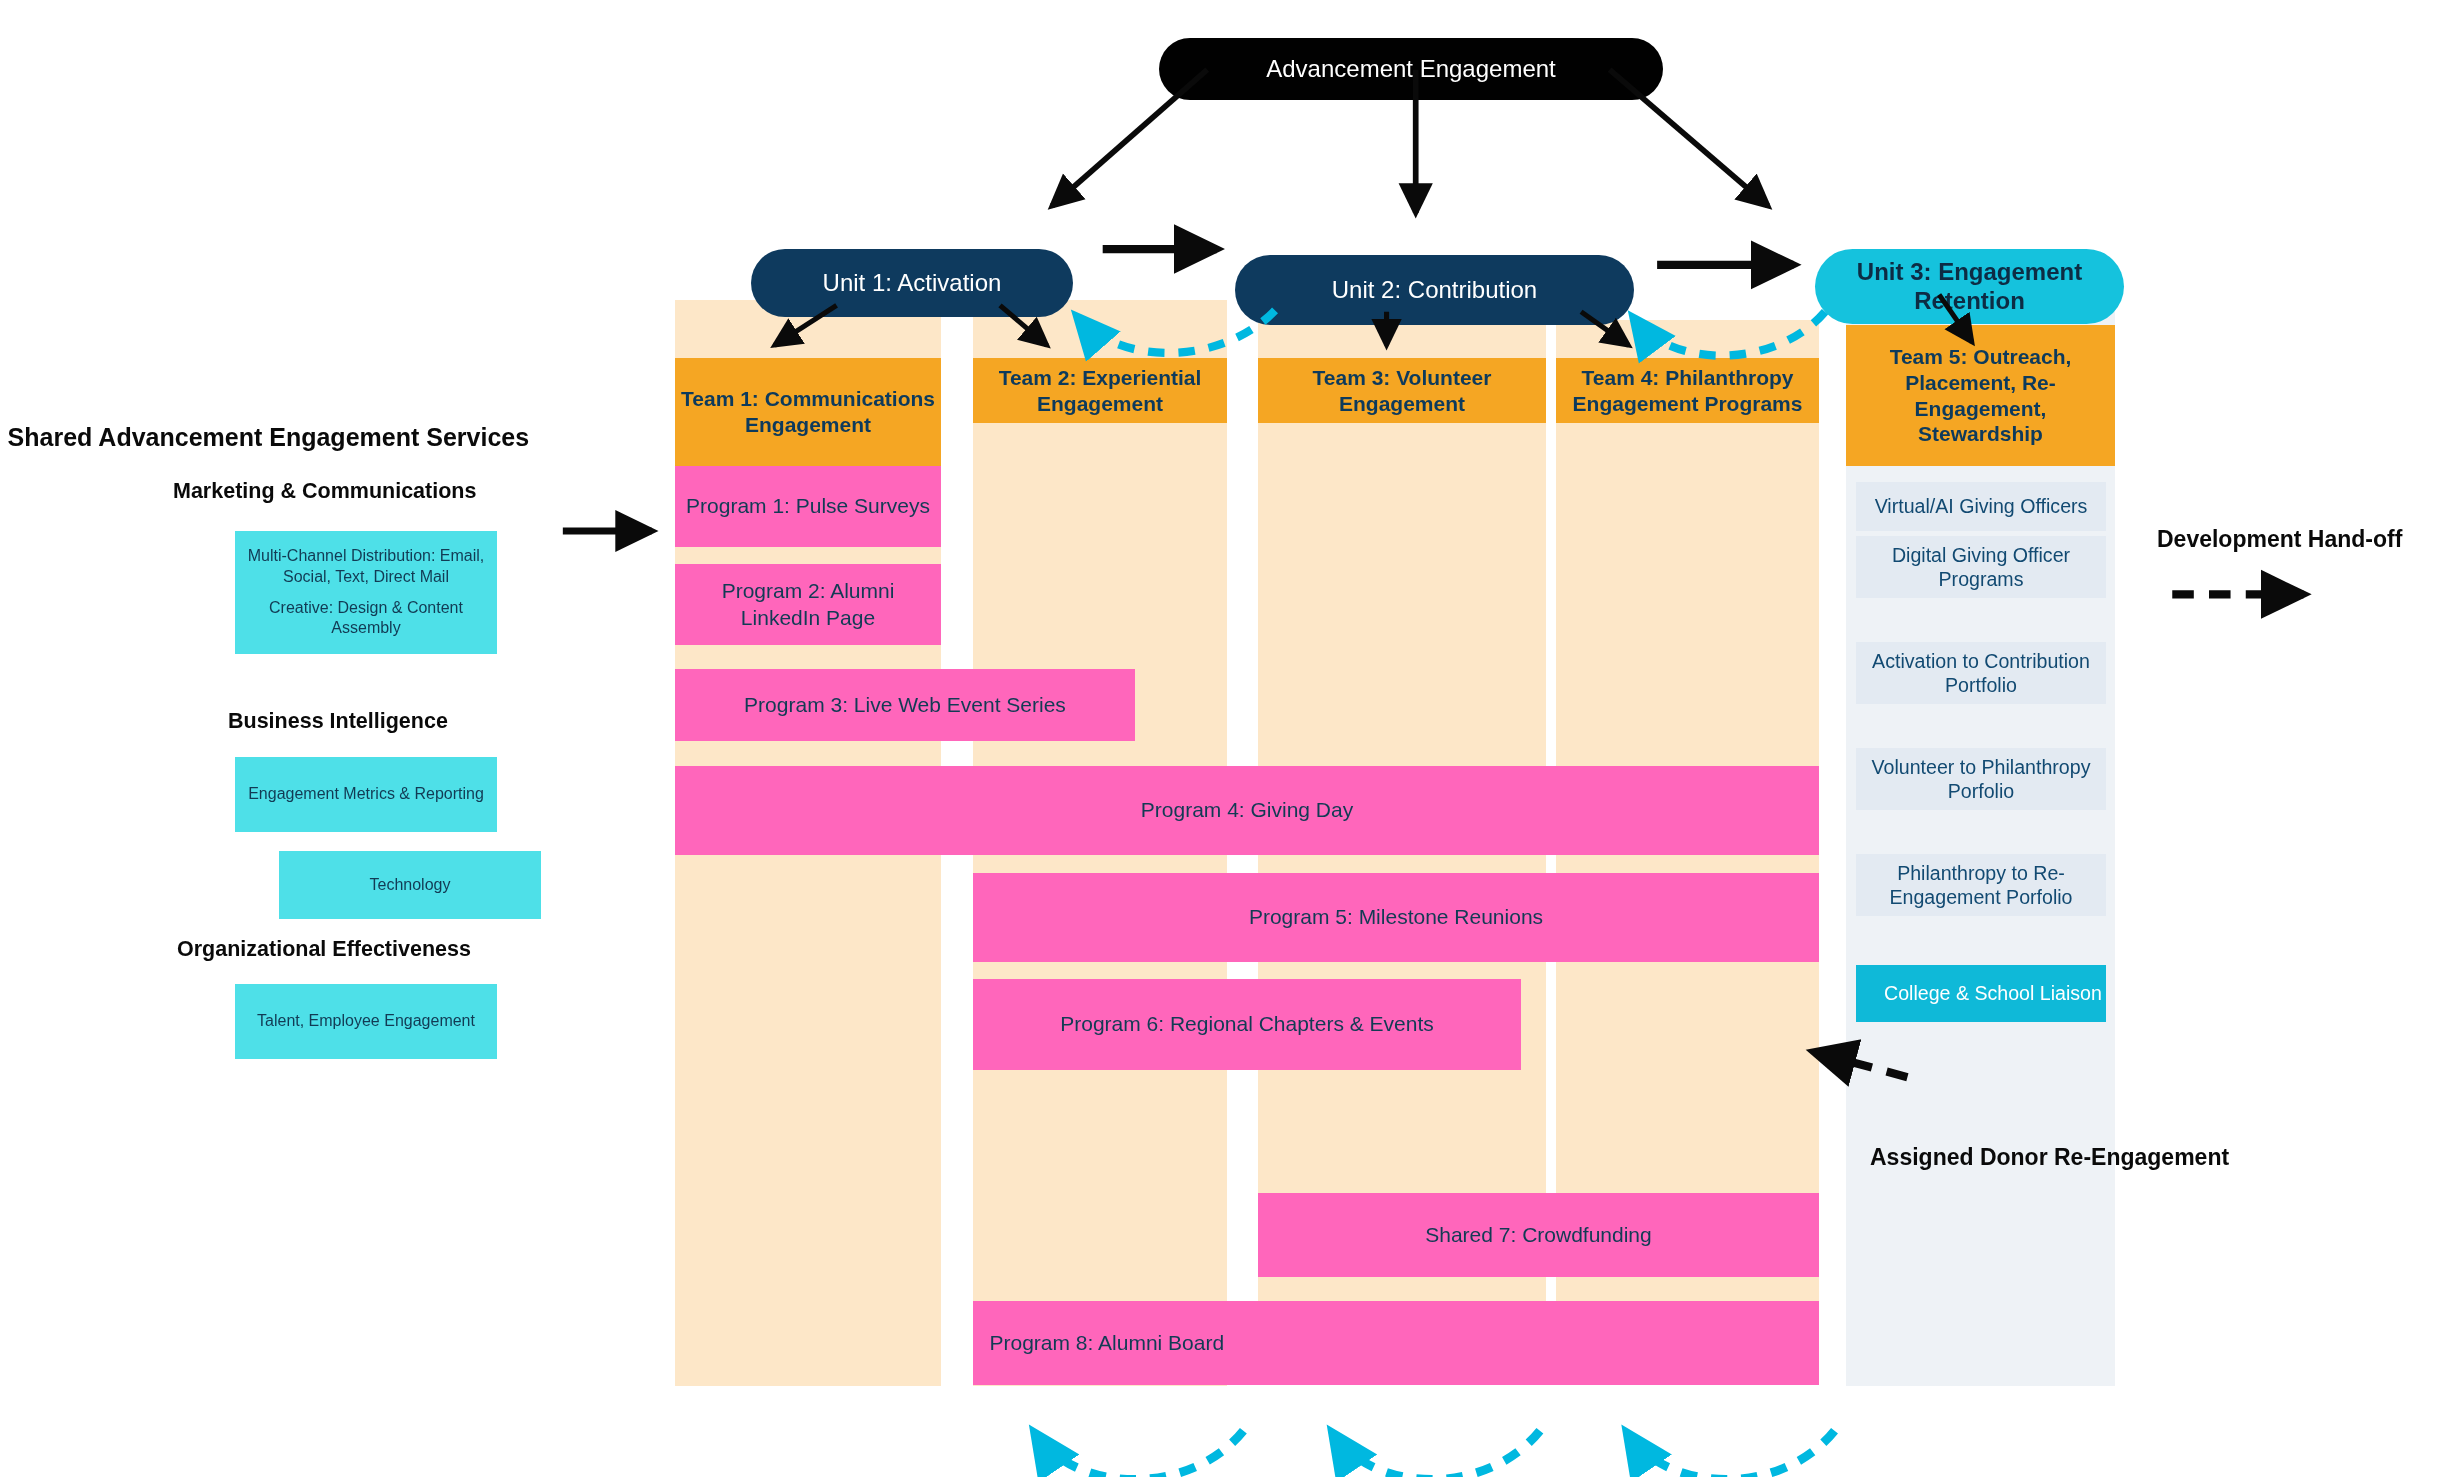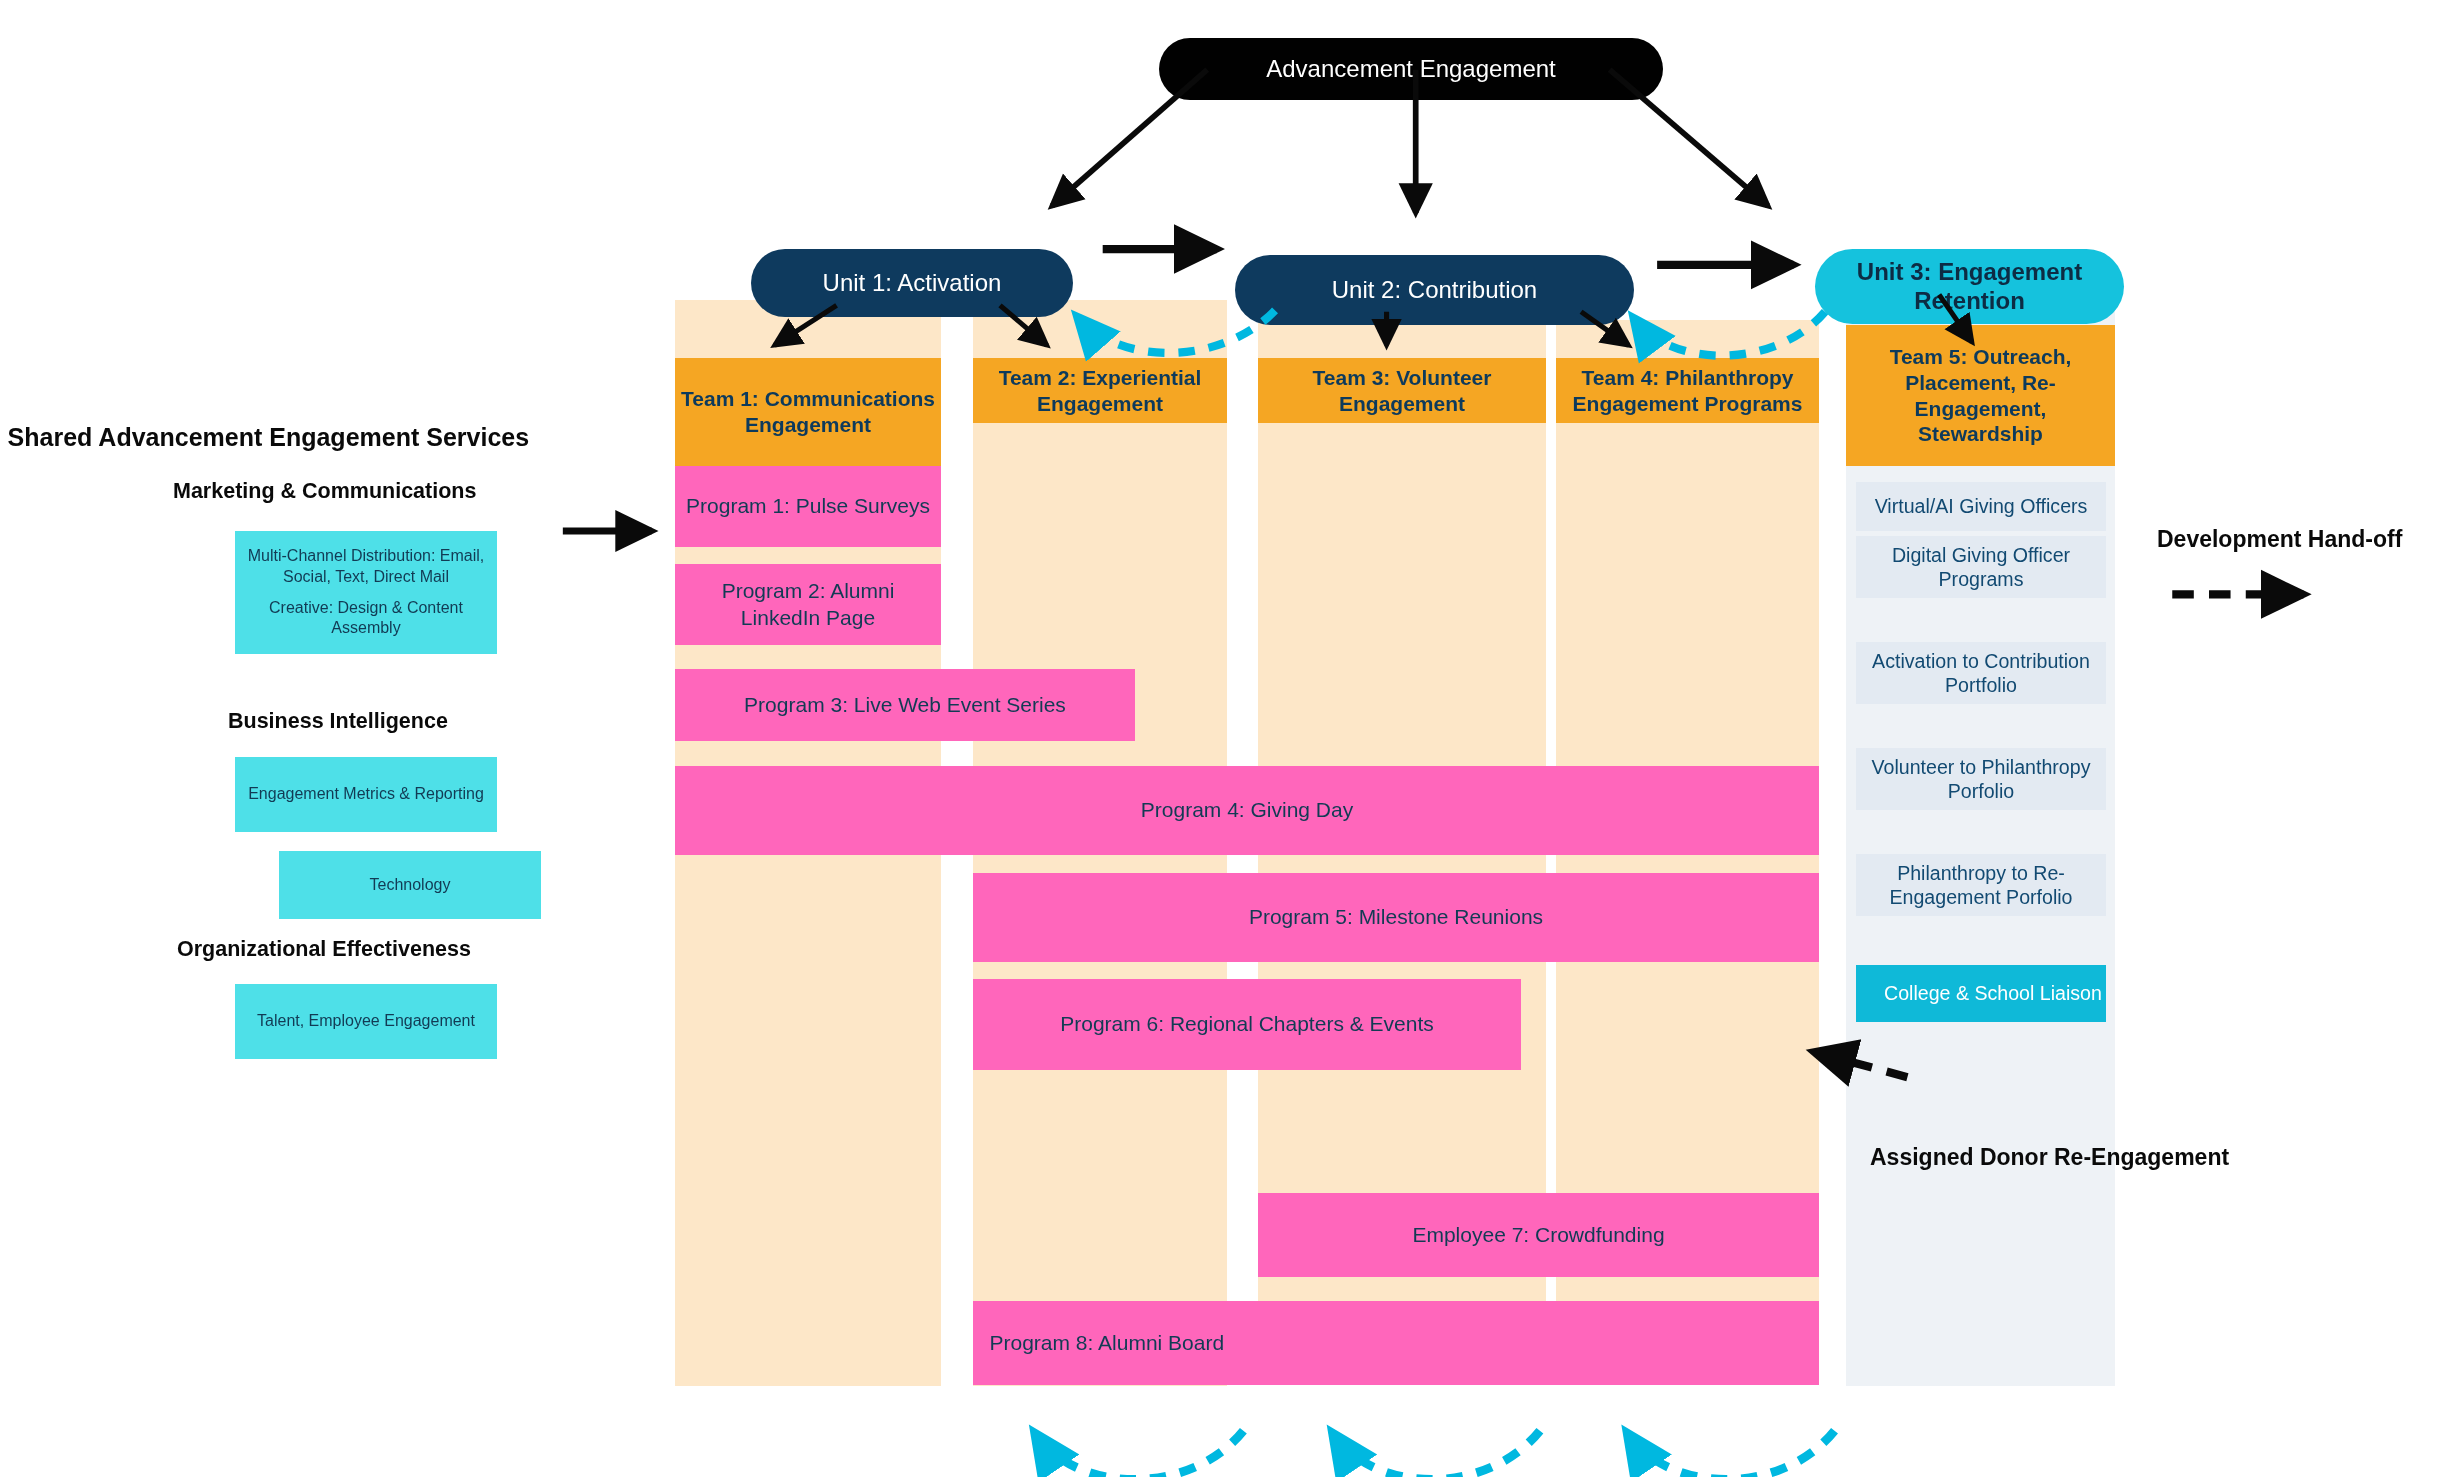--- a/index.html
+++ b/index.html
@@ -80,7 +80,7 @@
   <div class="abs prog" style="left:675px;top:766px;width:1144px;height:89px;">Program 4: Giving Day</div>
   <div class="abs prog" style="left:973px;top:873px;width:846px;height:89px;">Program 5: Milestone Reunions</div>
   <div class="abs prog" style="left:973px;top:979px;width:548px;height:91px;">Program 6: Regional Chapters &amp; Events</div>
-  <div class="abs prog" style="left:1258px;top:1193px;width:561px;height:84px;">Employee 7: Crowdfunding</div>
+  <div class="abs prog" style="left:1258px;top:1193px;width:561px;height:84px;">Shared 7: Crowdfunding</div>
   <div class="abs prog left" style="left:973px;top:1301px;width:846px;height:84px;">Program 8: Alumni Board</div>
 
   <div class="abs ret-item" style="left:1856px;top:482px;width:250px;height:49px;">Virtual/AI Giving Officers</div>

